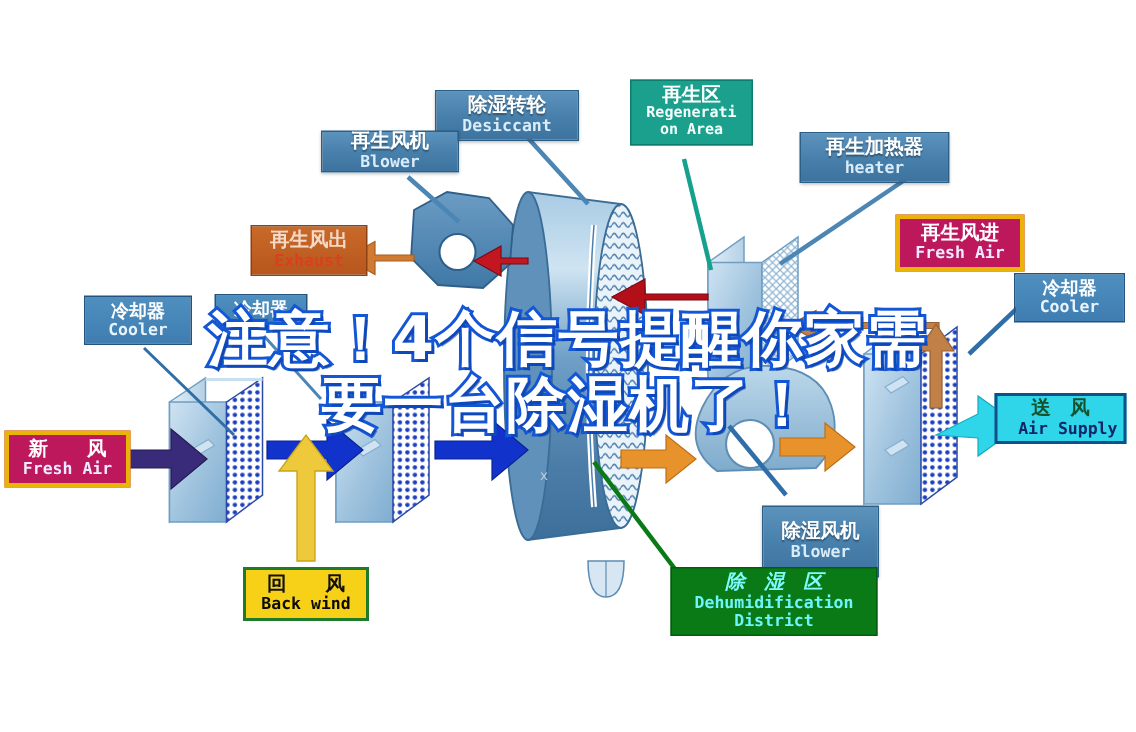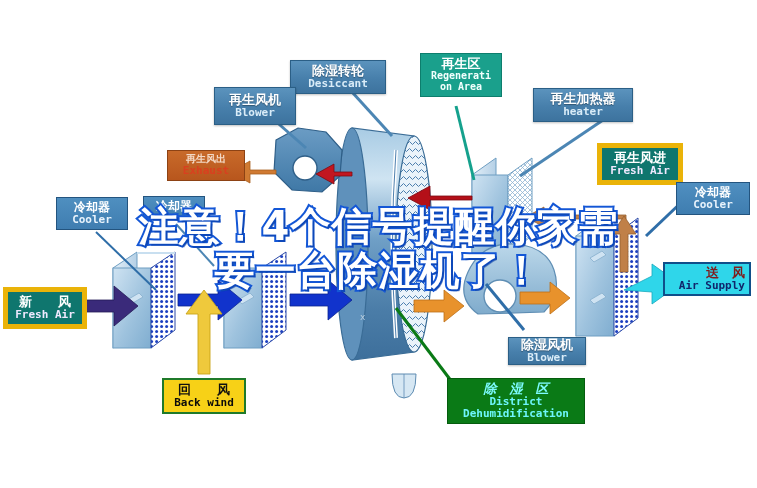--- a/index.html
+++ b/index.html
@@ -305,7 +305,7 @@
     <span class="en" style="font-size:11px;">Desiccant</span>
   </div>
 
-  <div class="label lbl-blue" style="left:214px;top:87px;width:82px;padding:5px 4px;">
+  <div class="label lbl-blue" style="left:214px;top:87px;width:92px;padding:0 4px;">
     <span class="cn" style="font-size:13px;">再生风机</span>
     <span class="en" style="font-size:11px;">Blower</span>
   </div>

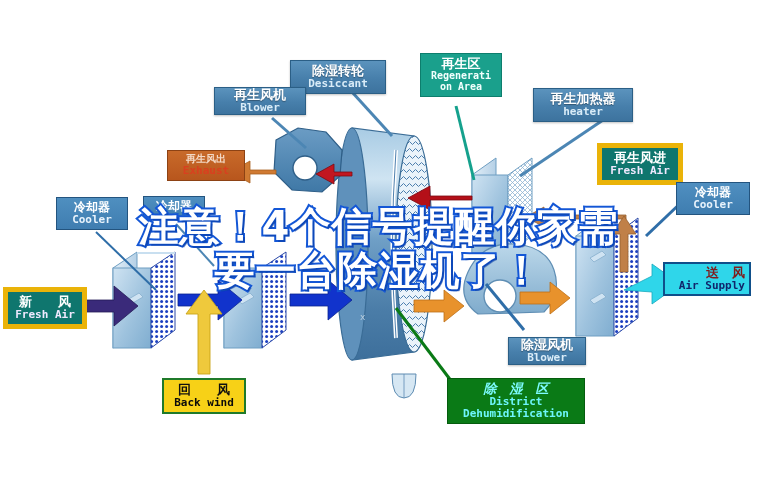--- a/index.html
+++ b/index.html
@@ -327,7 +327,7 @@
   </div>
 
   <div class="label lbl-orange" style="left:167px;top:150px;width:78px;padding:3px 4px;">
-    <span class="cn" style="font-size:10px;">再生风出</span>
+    <span class="cn" style="font-size:13px;">再生风出</span>
     <span class="en" style="font-size:11px;">Exhaust</span>
   </div>
 

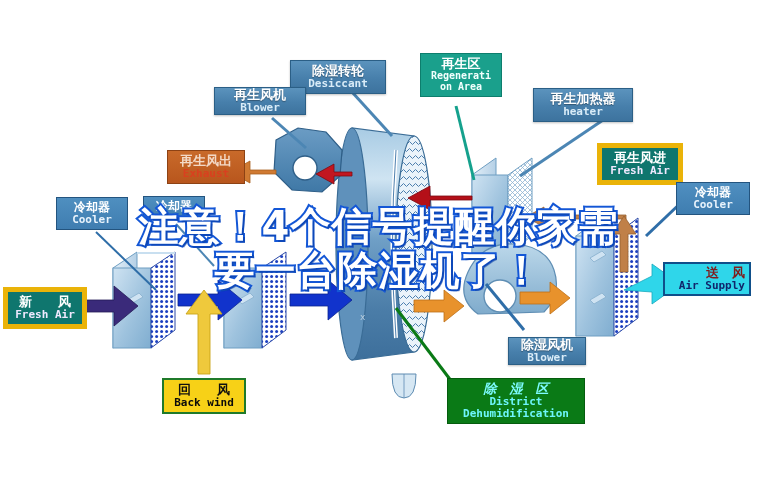--- a/index.html
+++ b/index.html
@@ -68,8 +68,8 @@
 
   
   .lbl-purple{
-    background:#0f766e;
-    border:5px solid #eab308;
+    background:#be185d;
+    border:3px solid #eab308;
     color:#ffffff;
   }
   .lbl-purple .cn{color:#ffffff;}

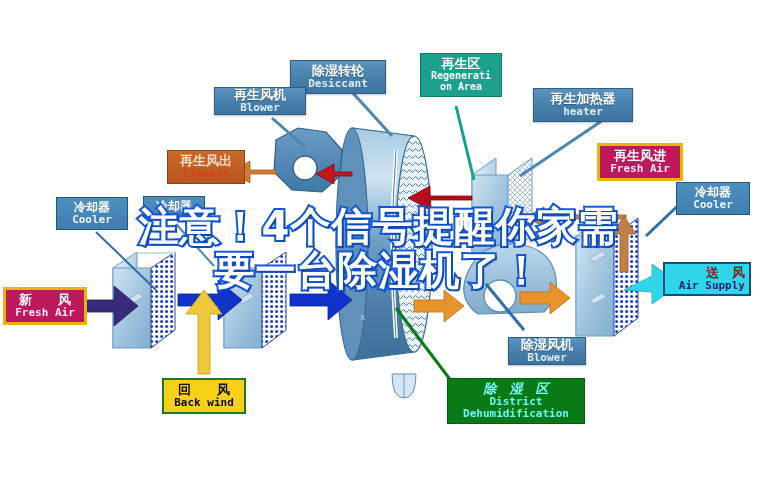--- a/index.html
+++ b/index.html
@@ -90,7 +90,7 @@
     border:2px solid #0f4f8a;
     color:#102a6b;
   }
-  .lbl-cyan .cn{color:#7f1d1d;text-align:right;}
+  .lbl-cyan .cn{color:#14532d;}
   .lbl-cyan .en{color:#10256b;}
 
   

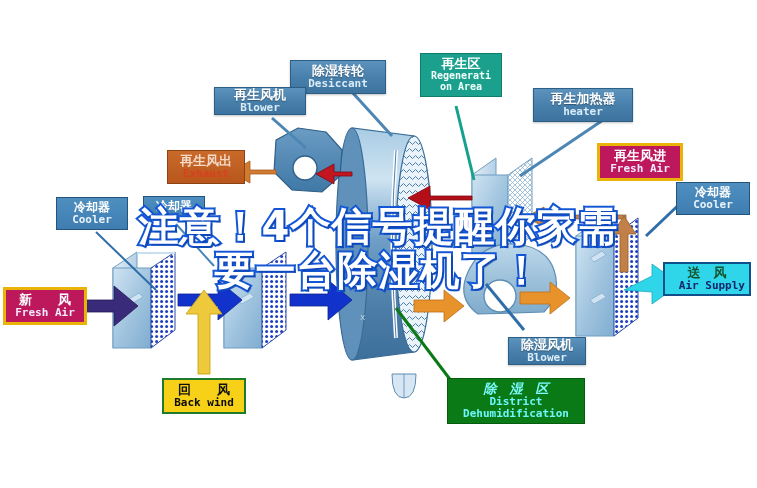--- a/index.html
+++ b/index.html
@@ -355,7 +355,7 @@
     <span class="en" style="font-size:11px;">Back wind</span>
   </div>
 
-  <div class="label lbl-blue" style="left:508px;top:337px;width:78px;padding:0 4px;">
+  <div class="label lbl-blue" style="left:508px;top:337px;width:78px;padding:10px 4px;">
     <span class="cn" style="font-size:13px;">除湿风机</span>
     <span class="en" style="font-size:11px;">Blower</span>
   </div>

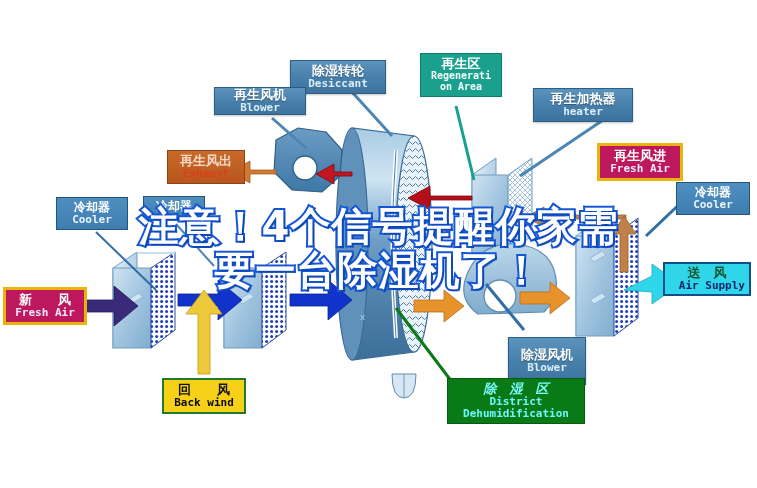--- a/index.html
+++ b/index.html
@@ -362,8 +362,8 @@
 
   <div class="label lbl-green" style="left:447px;top:378px;width:138px;padding:3px 4px;">
     <span class="cn" style="font-size:13px;font-style:italic;">除　湿　区</span>
+    <span class="en" style="font-size:11px;">Dehumidification</span>
     <span class="en" style="font-size:11px;">District</span>
-    <span class="en" style="font-size:11px;">Dehumidification</span>
   </div>
 
   <div class="label lbl-cyan" style="left:663px;top:262px;width:88px;padding:2px 4px;">

